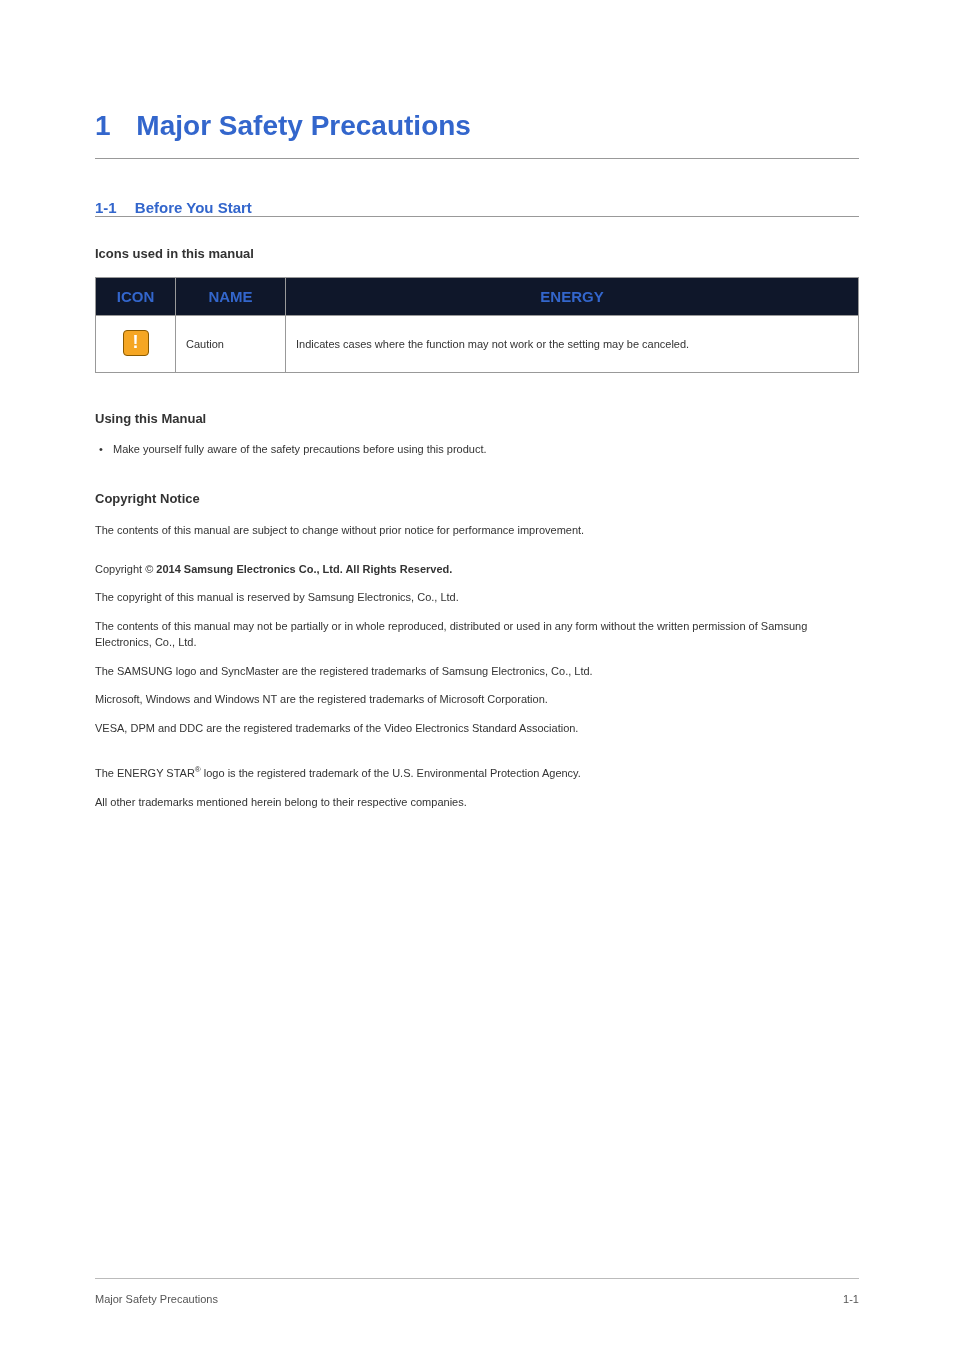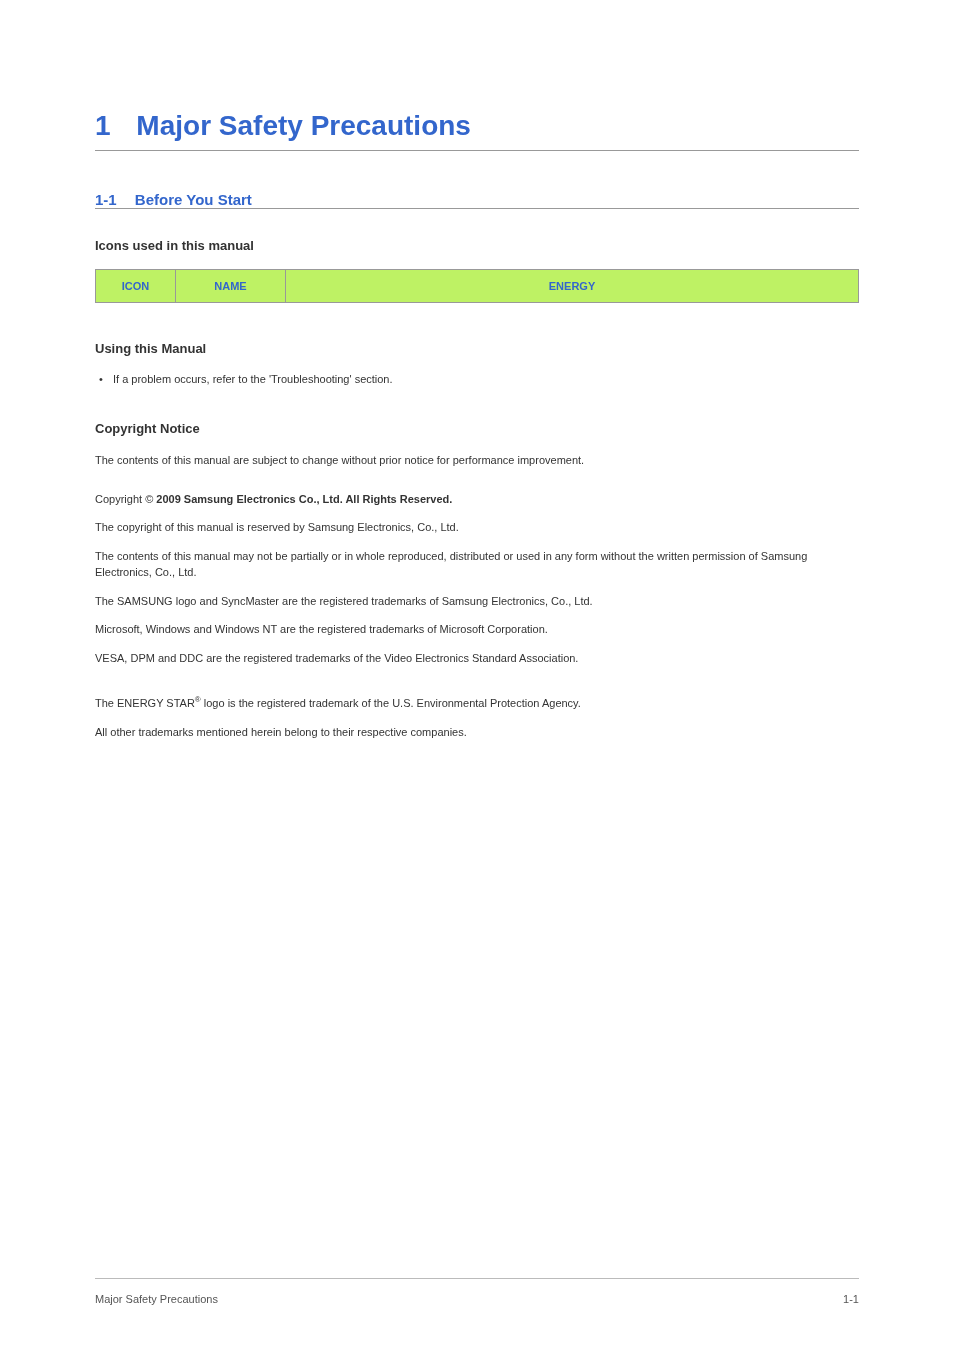--- a/index.html
+++ b/index.html
@@ -21,7 +21,7 @@
       font-weight: bold;
       color: #3366cc;
       border-bottom: 1px solid #999;
-      padding-bottom: 8px;
+      padding-bottom: 16px;
       margin-bottom: 40px;
     }
     .chapter-number {

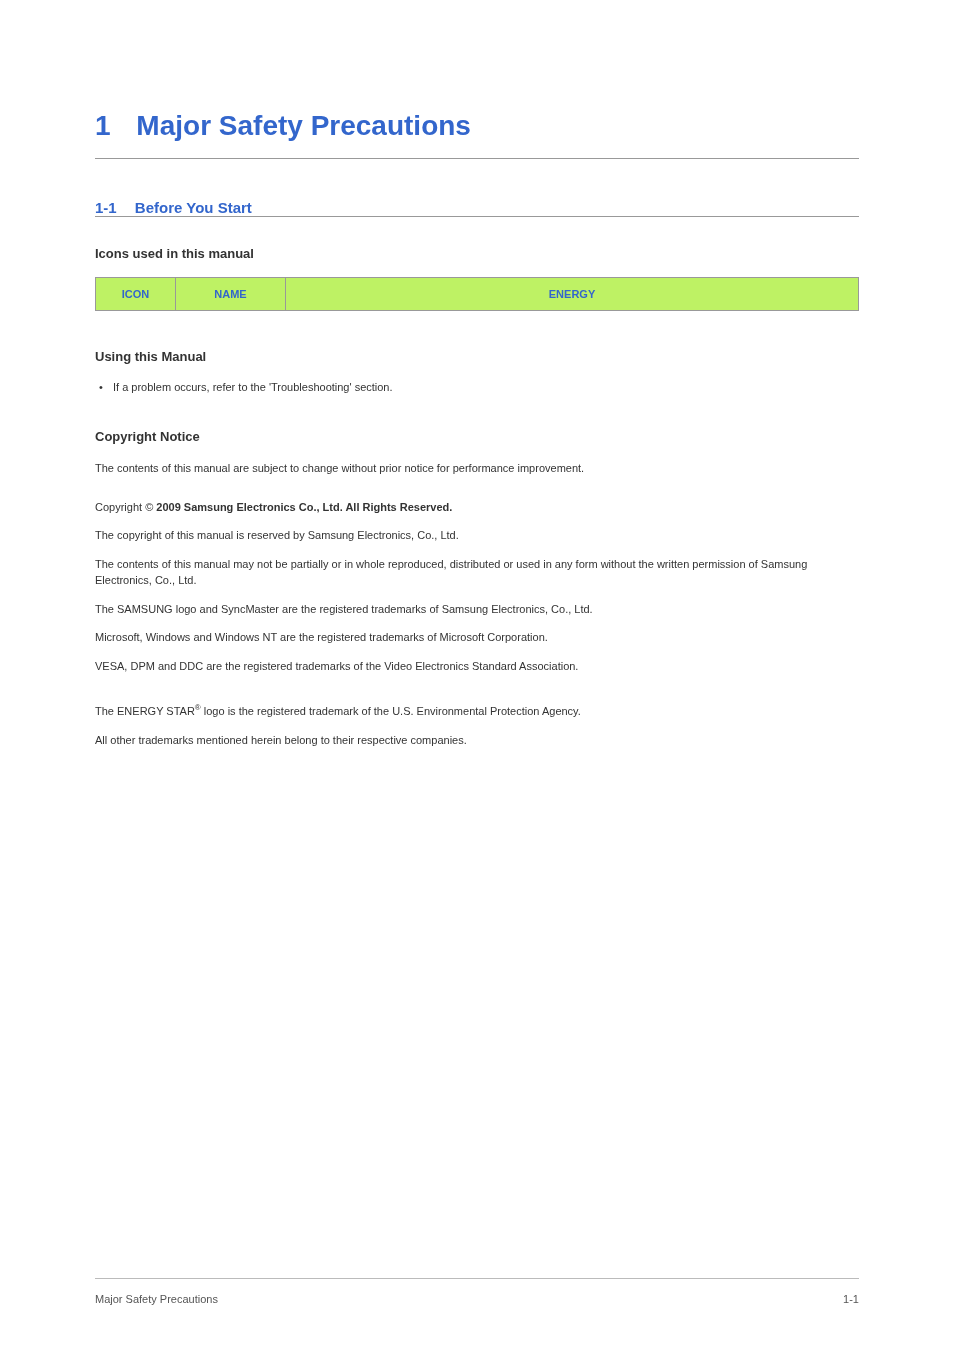--- a/index.html
+++ b/index.html
@@ -53,9 +53,9 @@
     }
     table.icons-table th {
       border: 1px solid #999;
-      background: #bef264;
+      background: #0f172a;
       color: #3366cc;
-      font-size: 11px;
+      font-size: 15px;
       font-weight: bold;
       padding: 10px 8px;
       text-align: center;

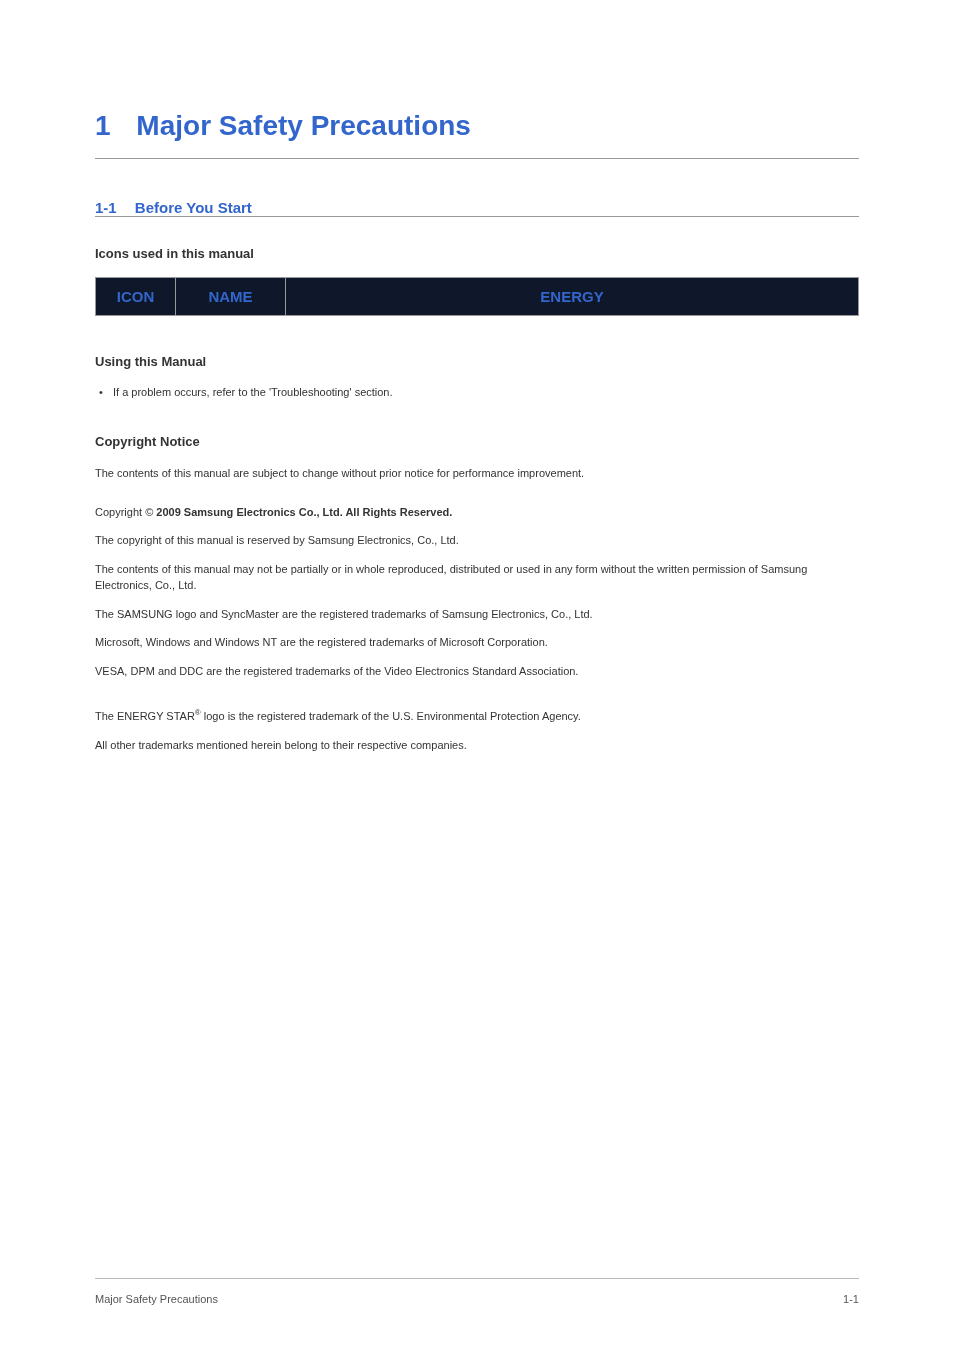--- a/index.html
+++ b/index.html
@@ -174,6 +174,13 @@
     </tr>
   </thead>
   <tbody>
+    <tr>
+      <td class="icon-cell">
+        <span class="caution-icon"></span>
+      </td>
+      <td>Caution</td>
+      <td>Indicates cases where the function may not work or the setting may be canceled.</td>
+    </tr>
   </tbody>
 </table>
 

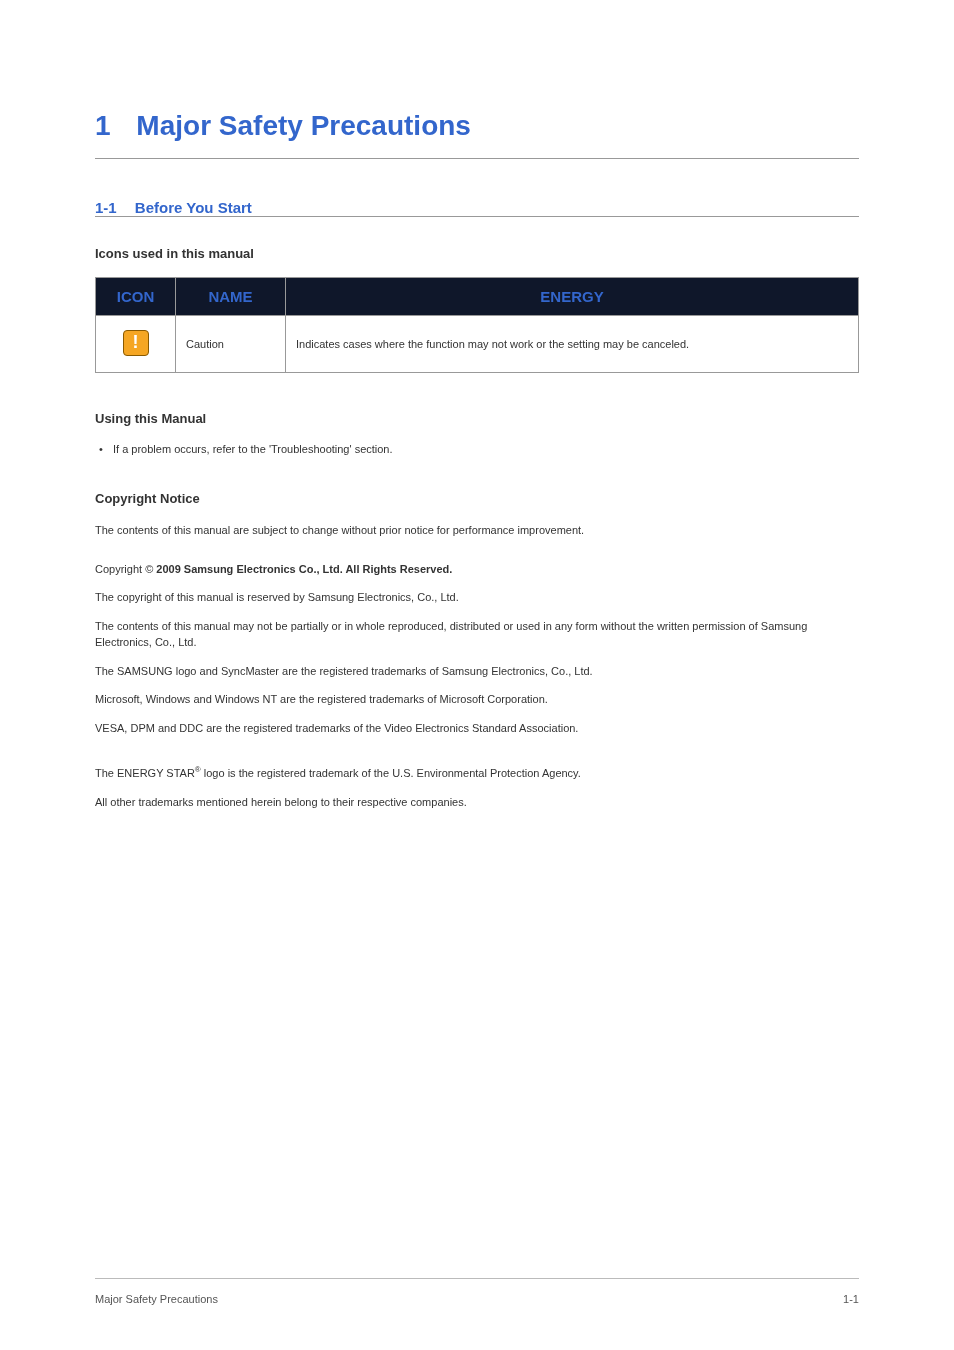--- a/index.html
+++ b/index.html
@@ -187,6 +187,7 @@
 <h3 class="subsection-title">Using this Manual</h3>
 
 <ul class="bullet-list">
+  <li>Make yourself fully aware of the safety precautions before using this product.</li>
   <li>If a problem occurs, refer to the 'Troubleshooting' section.</li>
 </ul>
 

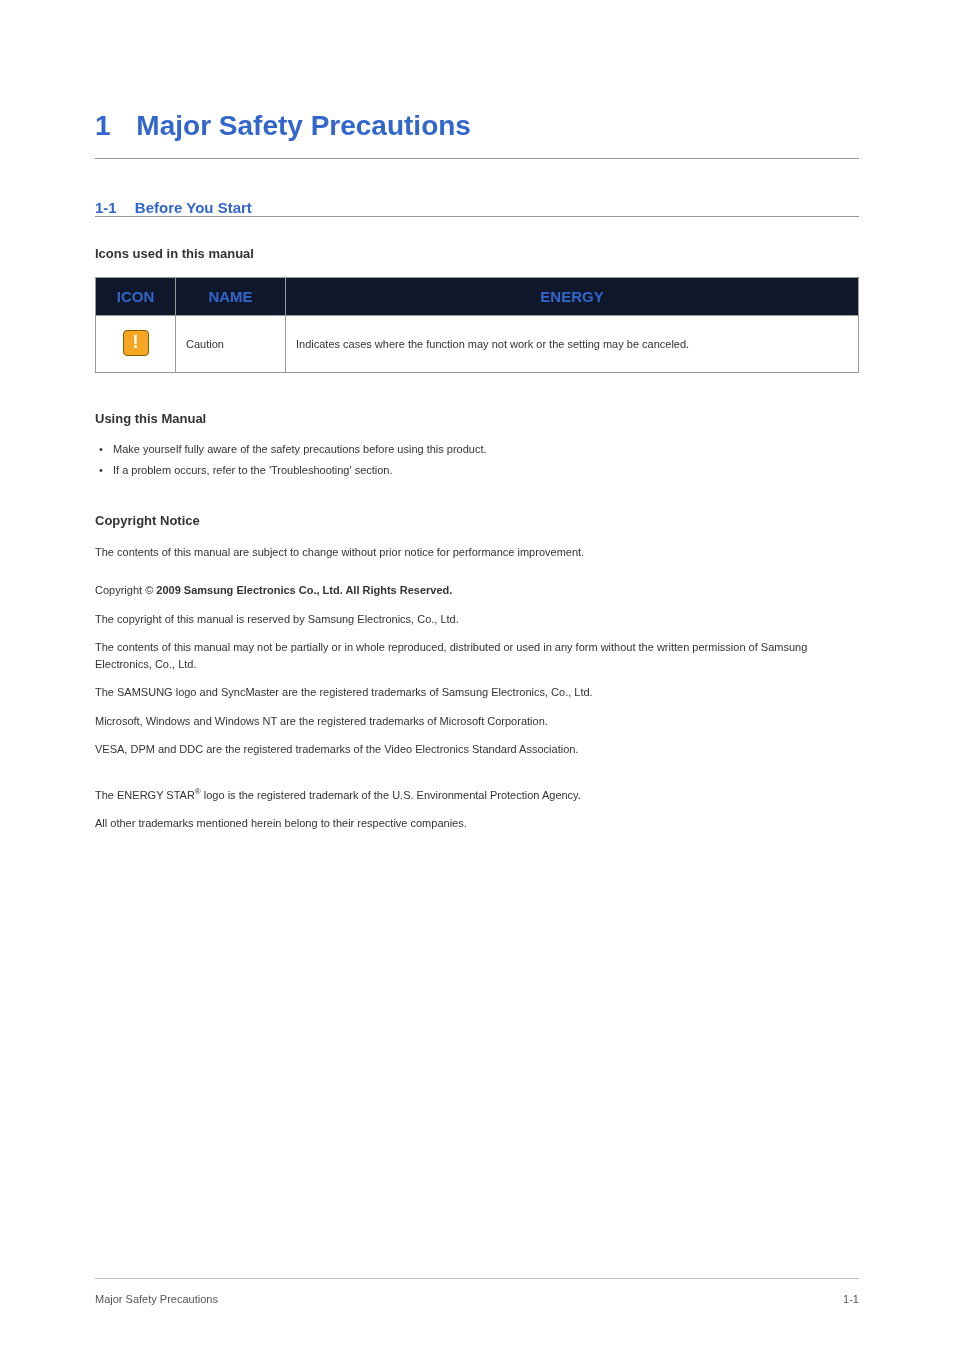--- a/index.html
+++ b/index.html
@@ -188,7 +188,6 @@
 
 <ul class="bullet-list">
   <li>Make yourself fully aware of the safety precautions before using this product.</li>
-  <li>If a problem occurs, refer to the 'Troubleshooting' section.</li>
 </ul>
 
 <h3 class="subsection-title">Copyright Notice</h3>

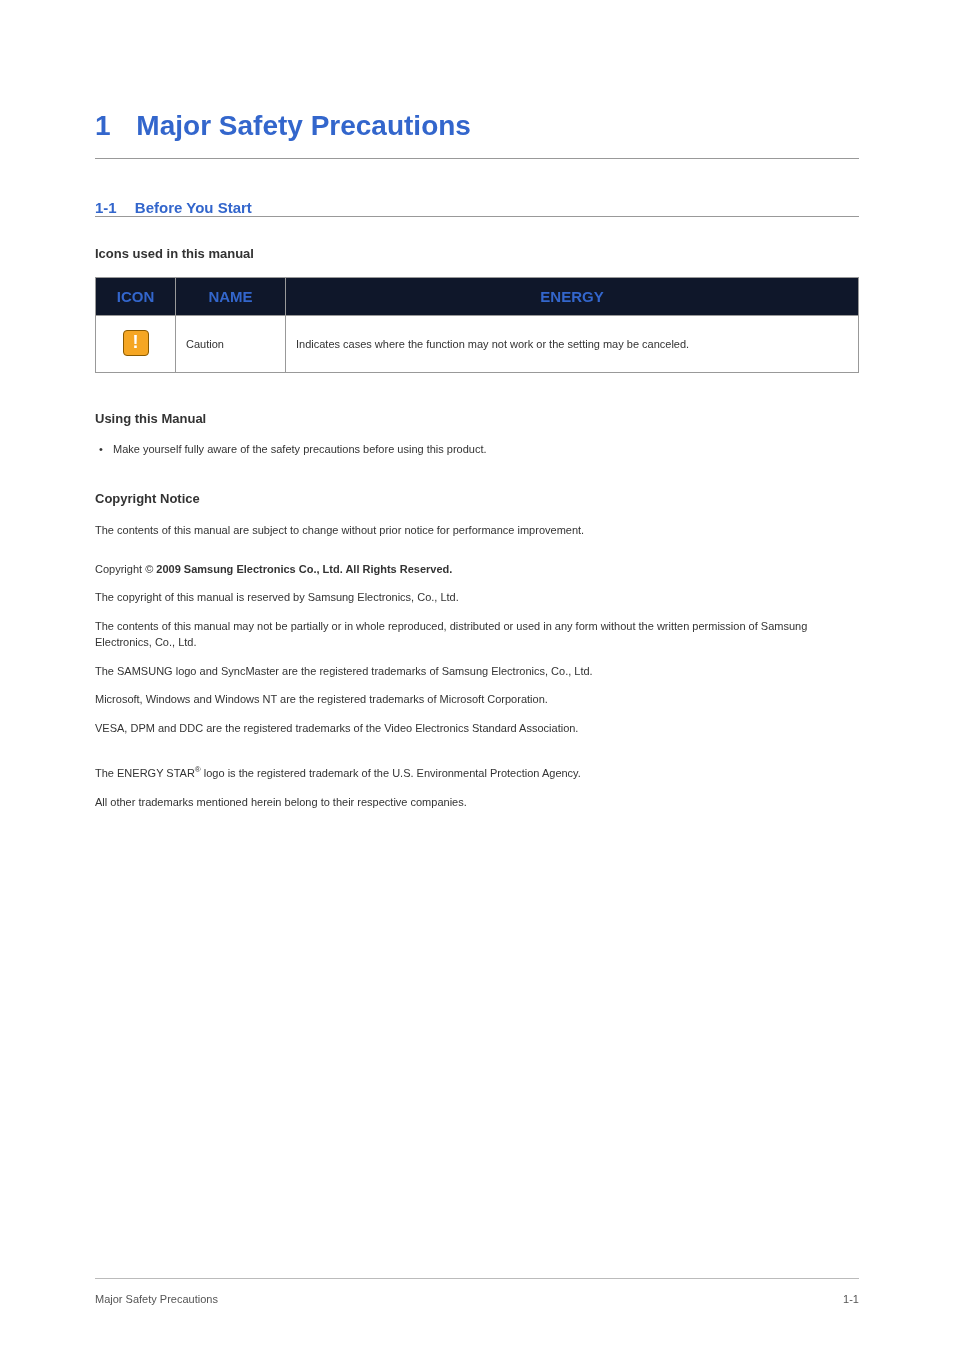--- a/index.html
+++ b/index.html
@@ -195,7 +195,7 @@
 <p class="para">The contents of this manual are subject to change without prior notice for performance improvement.</p>
 
 <p class="para bold-copyright">
-  <span>Copyright © </span><span class="copyright-bold">2009 Samsung Electronics Co., Ltd. All Rights Reserved.</span>
+  <span>Copyright © </span><span class="copyright-bold">2014 Samsung Electronics Co., Ltd. All Rights Reserved.</span>
 </p>
 
 <p class="para">The copyright of this manual is reserved by Samsung Electronics, Co., Ltd.</p>

